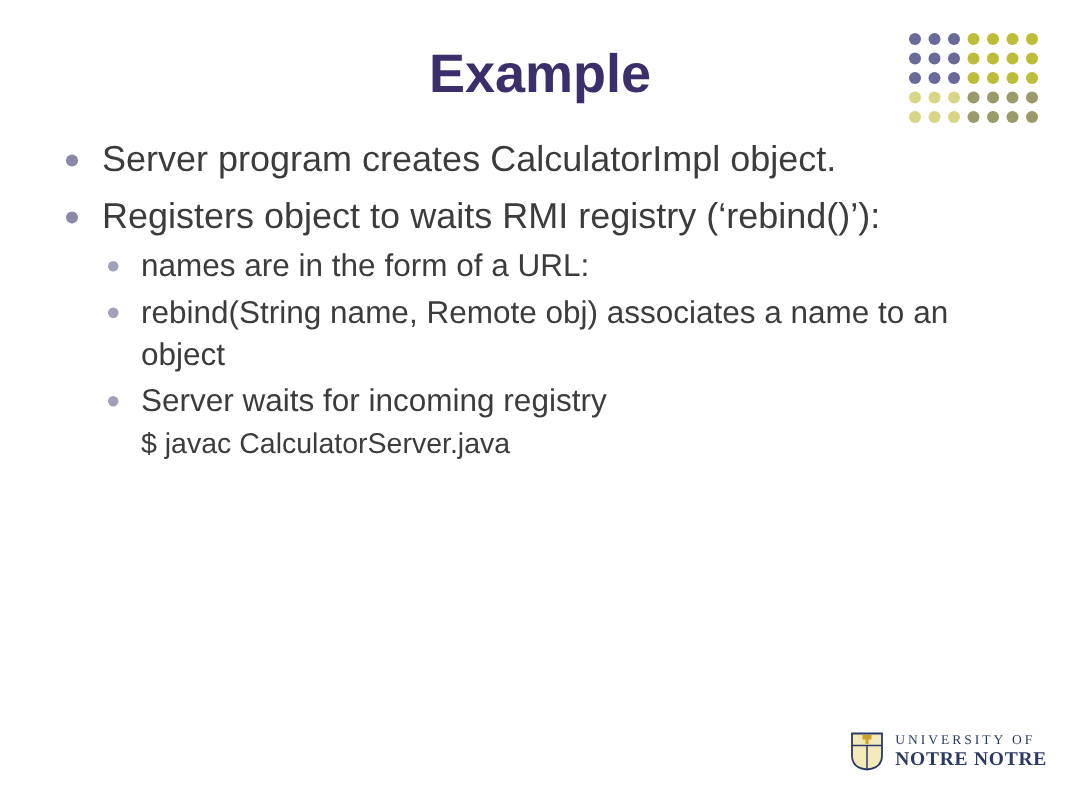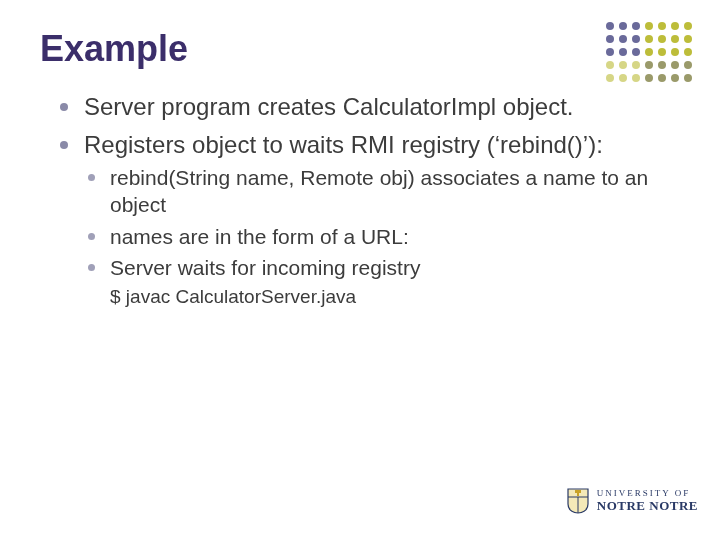--- a/index.html
+++ b/index.html
@@ -25,6 +25,7 @@
     font-weight: bold;
     color: #3b2e6a;
     margin: 0 0 22px 0;
+    text-align: center;
   }
   .dots {
     position: absolute;

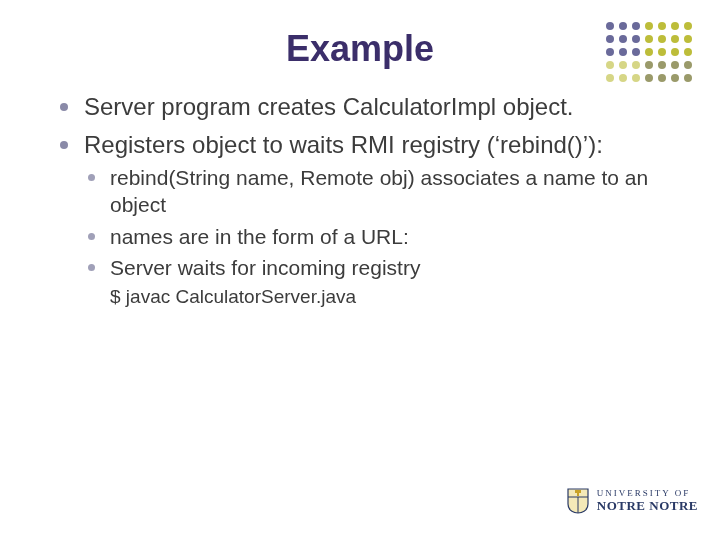--- a/index.html
+++ b/index.html
@@ -44,7 +44,7 @@
   ul.top {
     list-style: none;
     padding: 0;
-    margin: 16px;
+    margin: 0;
   }
   ul.top > li {
     position: relative;

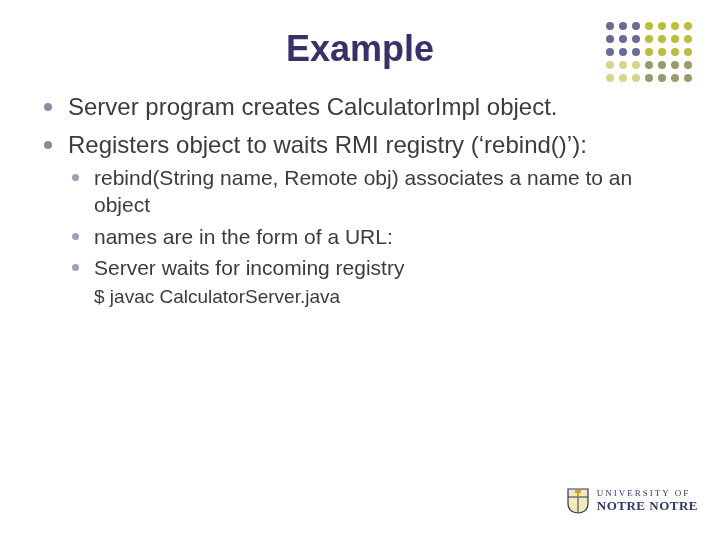--- a/index.html
+++ b/index.html
@@ -167,8 +167,8 @@
     <li>
       <span>Registers object to waits RMI registry (‘rebind()’):</span>
       <ul class="sub">
+        <li class="bulleted">names are in the form of a URL:</li>
         <li class="bulleted">rebind(String name, Remote obj) associates a name to an object</li>
-        <li class="bulleted">names are in the form of a URL:</li>
         <li class="bulleted">Server waits for incoming registry</li>
         <li class="nobullet">$ javac CalculatorServer.java</li>
       </ul>

